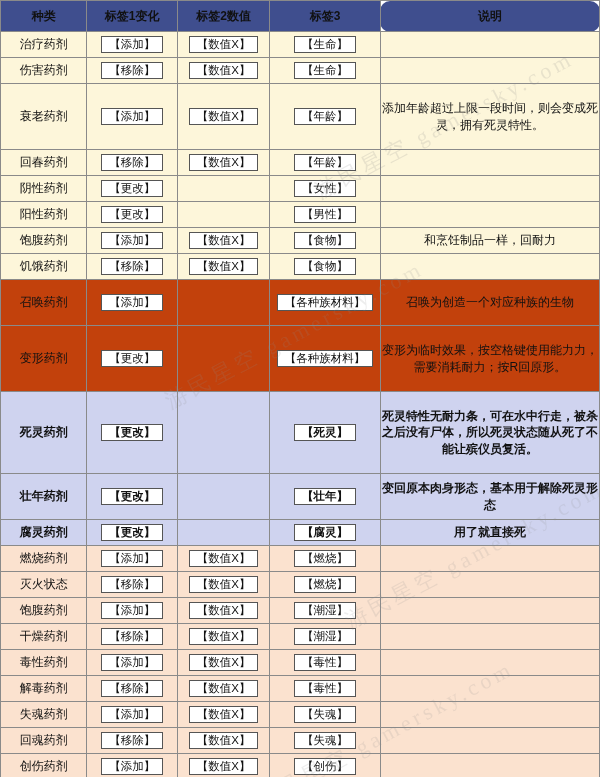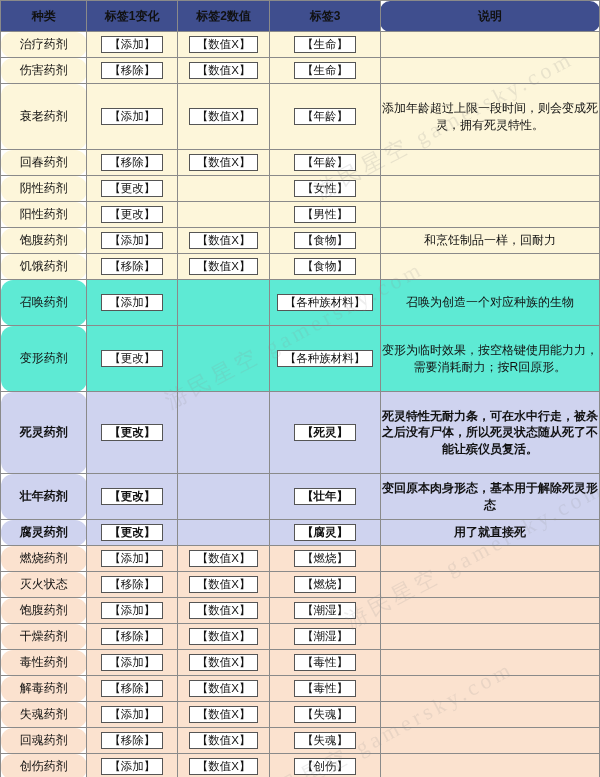--- a/index.html
+++ b/index.html
@@ -37,7 +37,7 @@
   .c3{width:110px;}
   .c4{width:218px;border-radius:10px;}
 
-  td.name{font-size:12.5px;font-weight:normal;border-radius:12px;}
+  td.name{font-size:12.5px;font-weight:normal;}
   td.desc{
     text-align:left;
     padding:4px 6px;

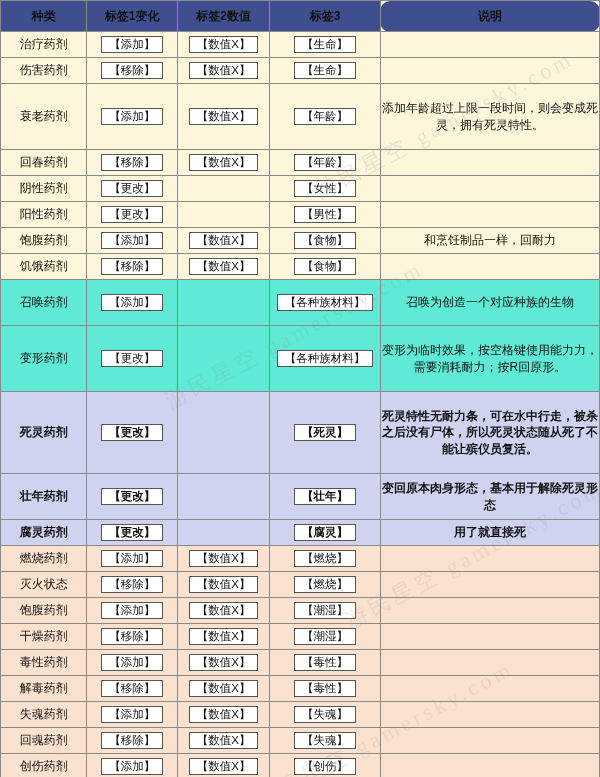--- a/index.html
+++ b/index.html
@@ -64,7 +64,7 @@
   .g-age   td{background:#fdf6da;}
   .g-sex   td{background:#fdf6da;margin-left:39px;}
   .g-food  td{background:#fdf6da;}
-  .g-summon td{background:#5eead4;}
+  .g-summon td{background:#c2410c;}
   .g-undead td{background:#cfd3ef;font-weight:bold;}
   .g-elem  td{background:#fbe2cf;}
 

